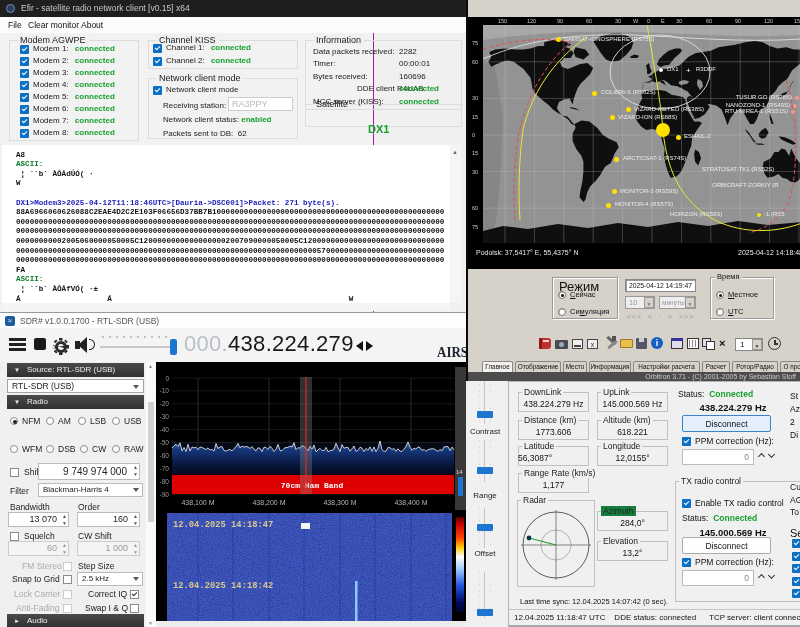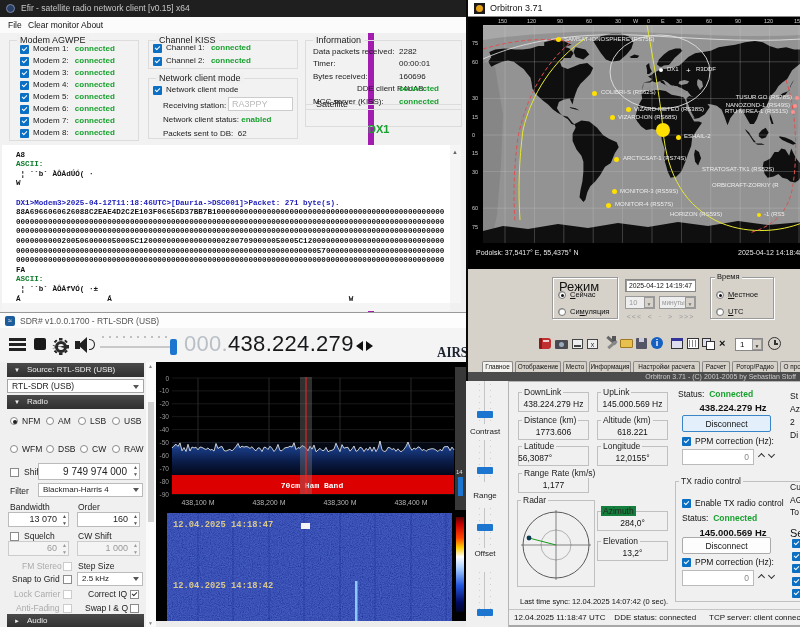--- a/index.html
+++ b/index.html
@@ -16,7 +16,7 @@
 </style></head>
 <body>
 
-<div class="win" id="efir" style="left:0;top:0;width:374px;height:312px;background:#f2f2f2;border-right:6px solid #a21caf;">
+<div class="win" id="efir" style="left:0;top:0;width:374px;height:312px;background:#f2f2f2;border-right:1px solid #a21caf;">
   <div class="abs" style="left:0;top:0;width:466px;height:17px;background:#1f1f1f;">
     <div class="abs" style="left:6px;top:4px;width:9px;height:9px;border-radius:50%;background:#2b3f66;border:1px solid #7a8aaa;"></div>
     <div class="abs" style="left:21px;top:3px;font-size:8.5px;color:#c8c8c8;">Efir - satellite radio network client [v0.15] x64</div>

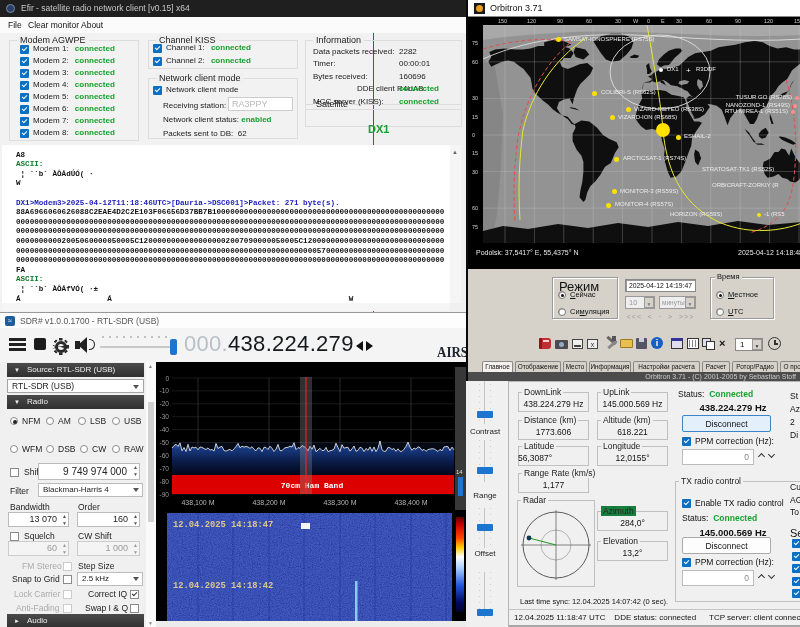--- a/index.html
+++ b/index.html
@@ -387,12 +387,6 @@
 </div>
 
 <div class="win" id="orb" style="left:466px;top:0;width:334px;height:381px;background:#d6d2ca;border-left:2px solid #0a0a0a;">
-  <div class="abs" style="left:0;top:0;width:332px;height:17px;background:#fff;border-bottom:1px solid #888;">
-    <div class="abs" style="left:6px;top:3px;width:11px;height:11px;background:#1a1a1a;">
-        <div class="abs" style="left:2px;top:2px;width:7px;height:7px;background:#e8a21a;border-radius:50%;"></div>
-      </div>
-    <div class="abs" style="left:22px;top:3px;font-size:9px;color:#111;">Orbitron 3.71</div>
-  </div>
   <div class="abs" id="orbmap" style="left:0;top:17px;width:332px;height:252px;background:#000;">
       <svg width="319" height="226" style="position:absolute;left:15px;top:8px;">
 <rect width="319" height="218" fill="#939393"></rect>

